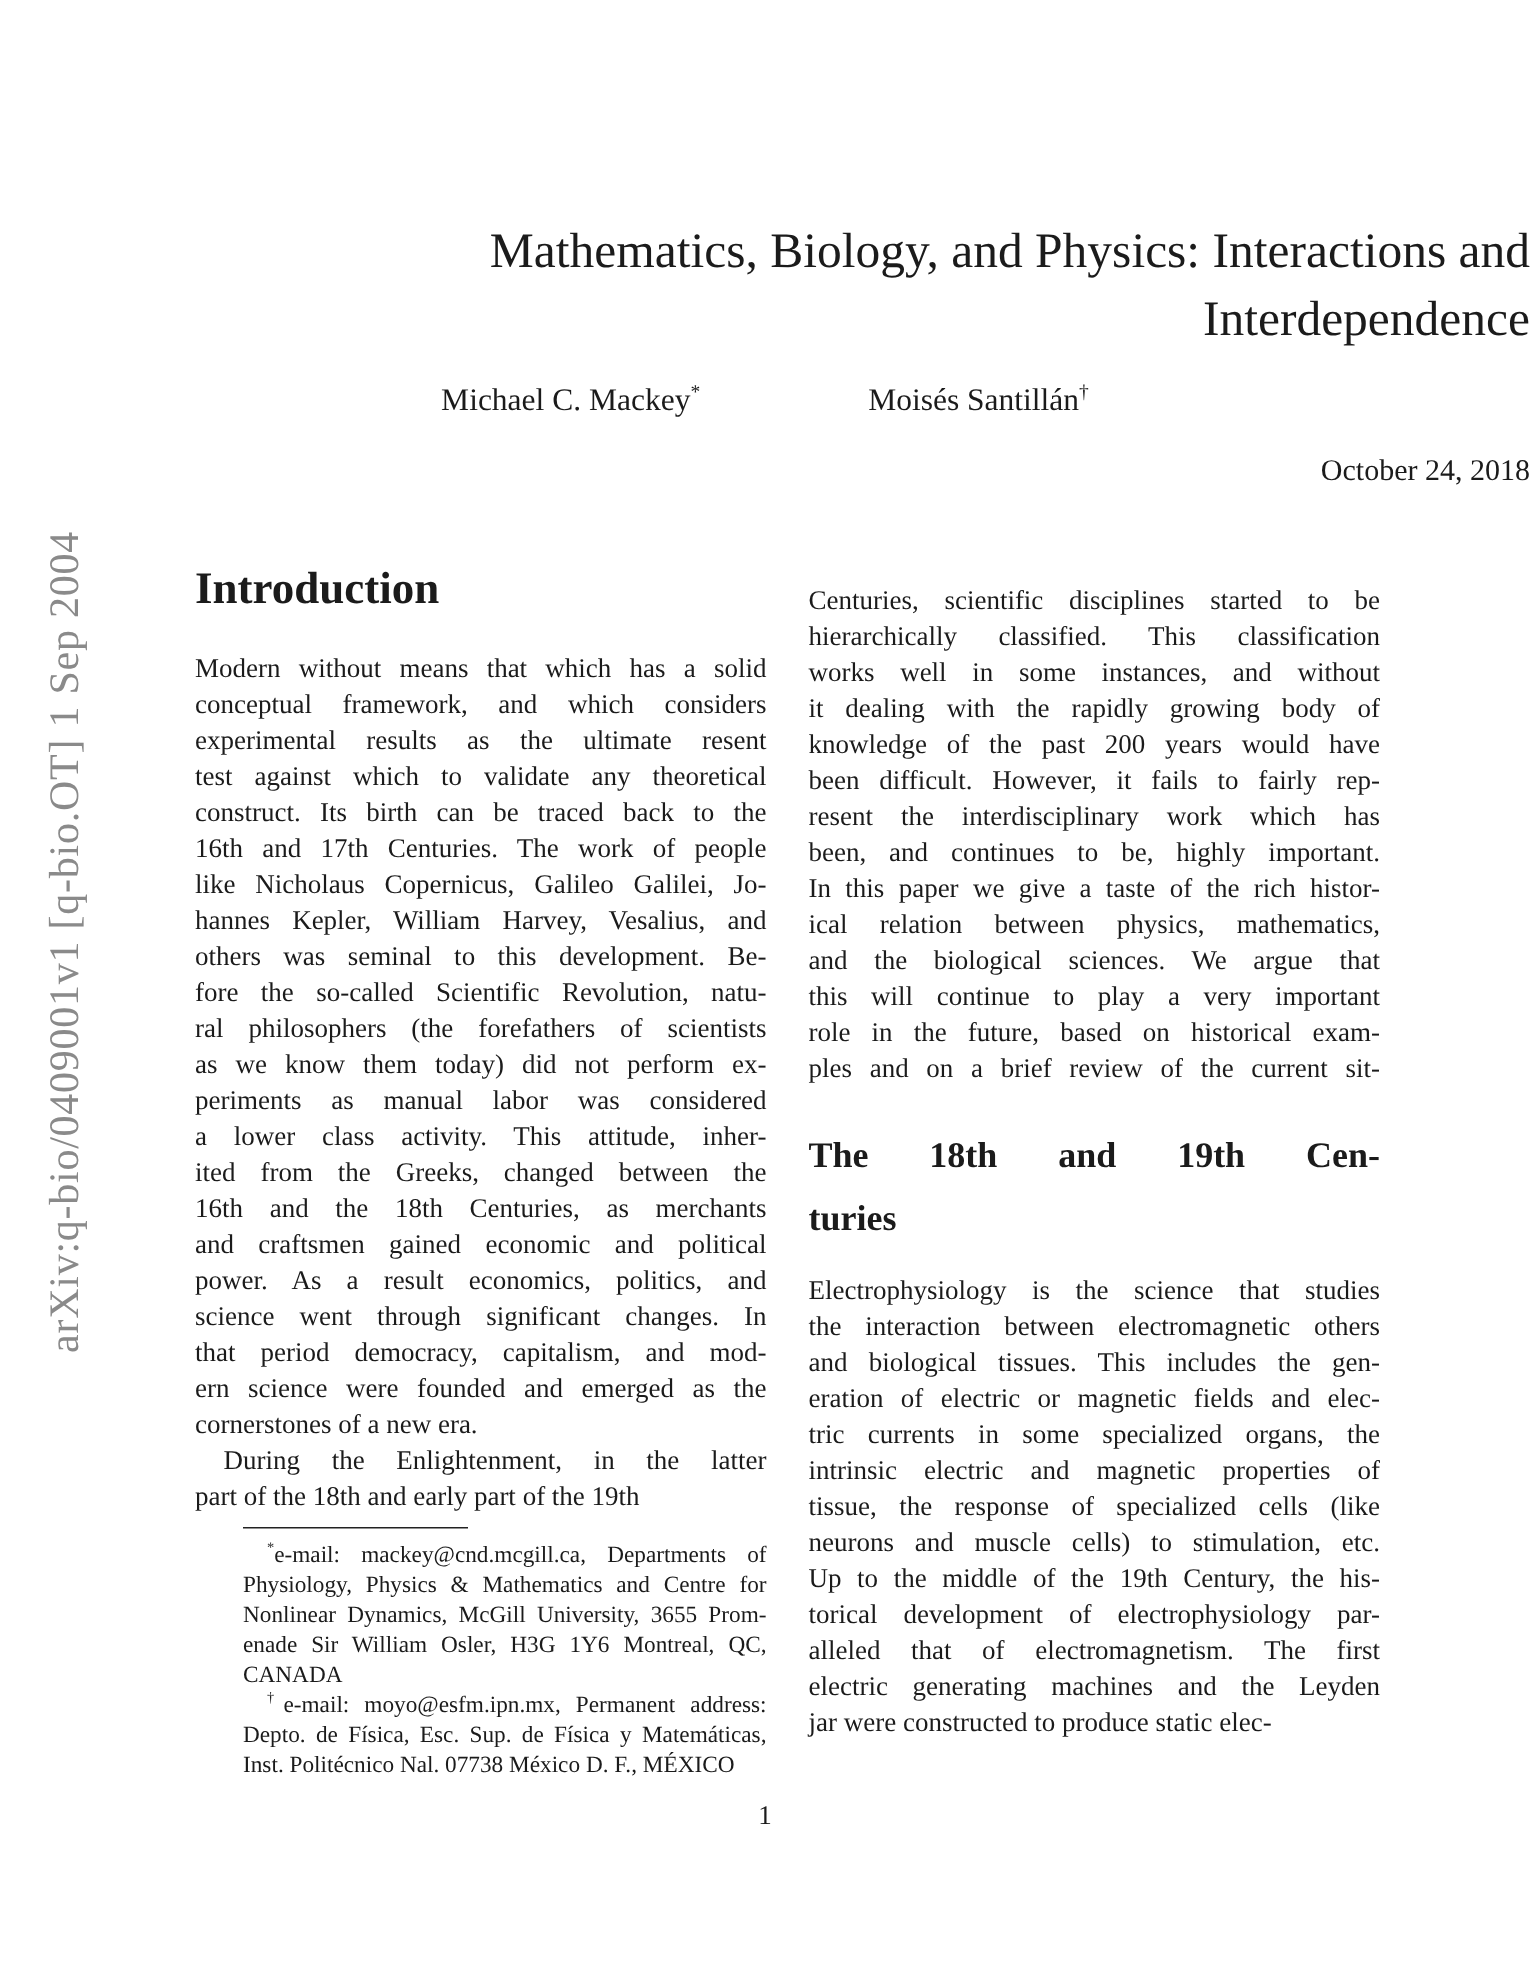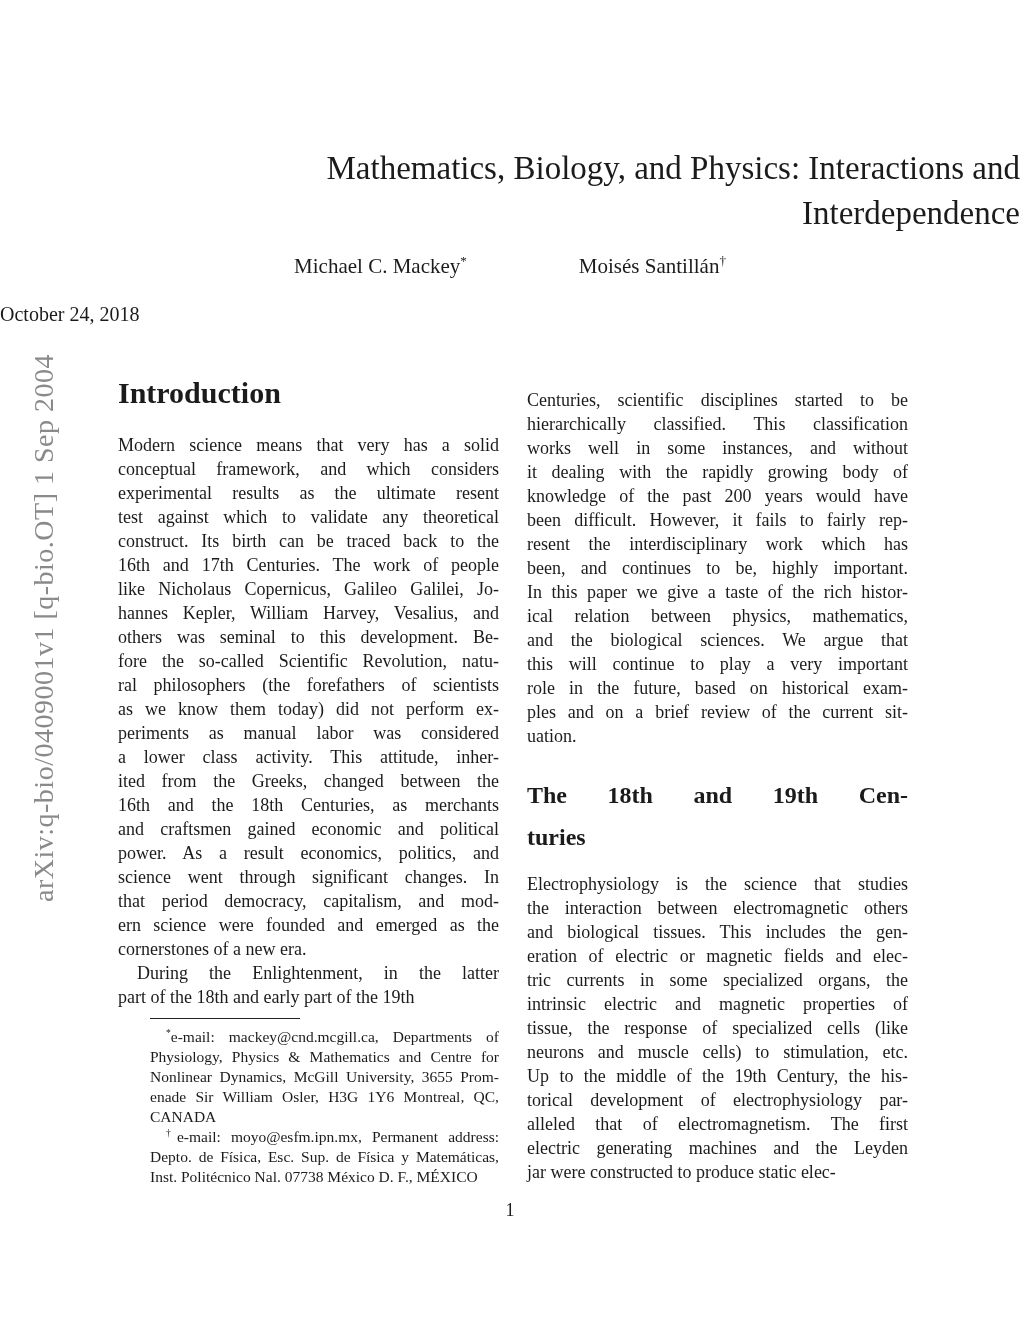--- a/index.html
+++ b/index.html
@@ -22,7 +22,7 @@
     display:flex; justify-content:center; gap:112px; font-size:21px;
   }
   sup { font-size:62%; line-height:0; }
-  .date { position:absolute; top:303px; left:0; right:0; text-align:left; font-size:20px; }
+  .date { position:absolute; top:303px; left:0; right:0; text-align:right; font-size:20px; }
   .cols { position:absolute; left:118px; top:374px; width:790px; display:flex; gap:28px; }
   .col { width:387px; font-size:18px; line-height:24px; }
   .col-right { padding-top:14px; }

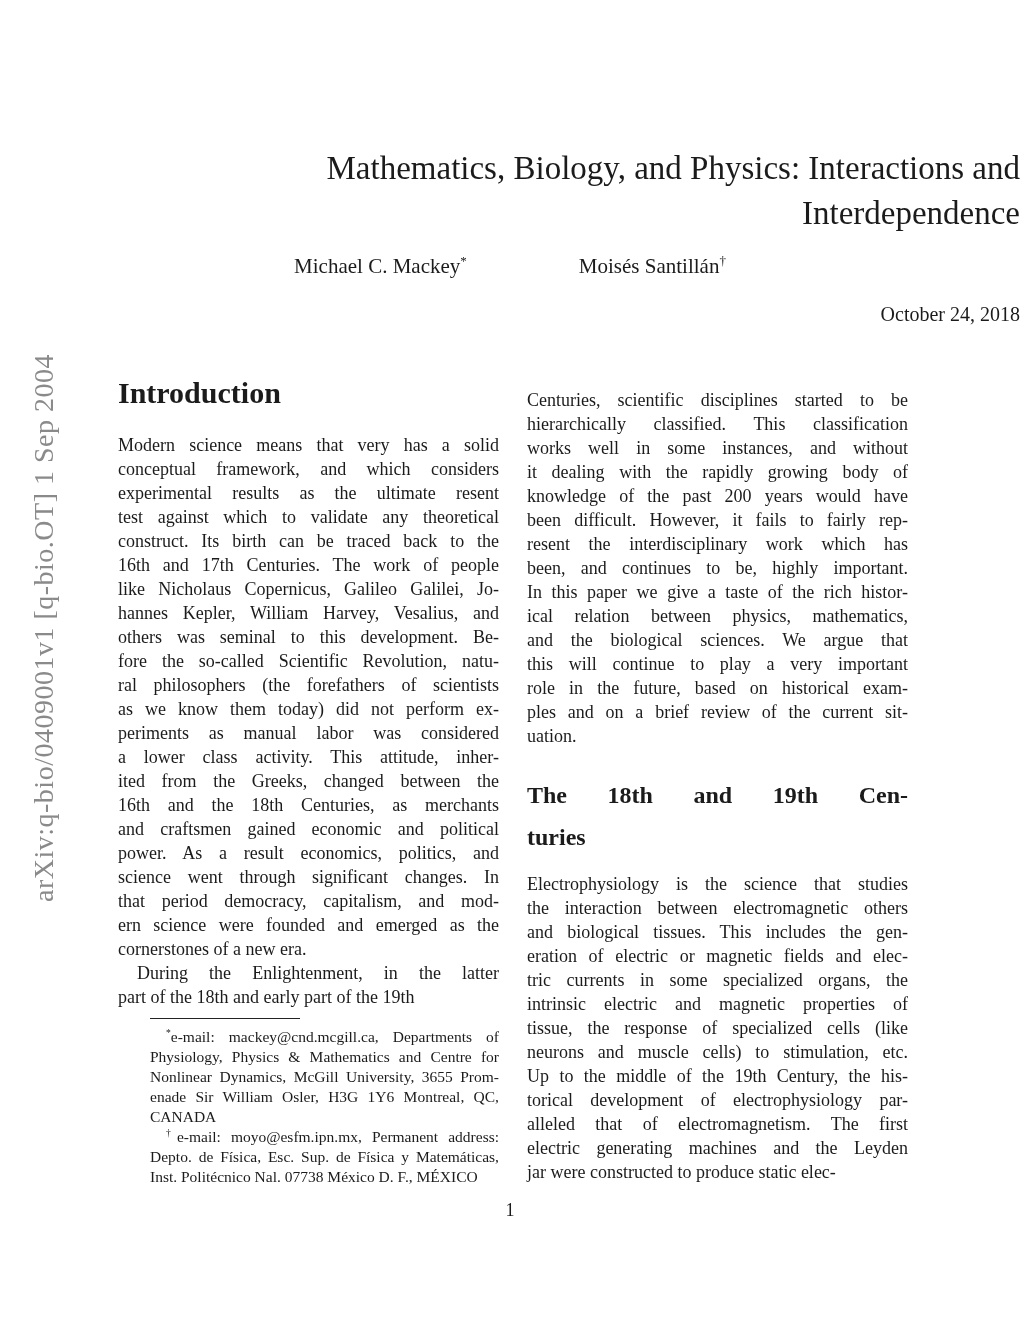--- a/index.html
+++ b/index.html
@@ -23,7 +23,7 @@
   }
   sup { font-size:62%; line-height:0; }
   .date { position:absolute; top:303px; left:0; right:0; text-align:right; font-size:20px; }
-  .cols { position:absolute; left:118px; top:374px; width:790px; display:flex; gap:28px; }
+  .cols { position:absolute; left:130px; top:374px; width:790px; display:flex; gap:28px; }
   .col { width:387px; font-size:18px; line-height:24px; }
   .col-right { padding-top:14px; }
   .section-h {

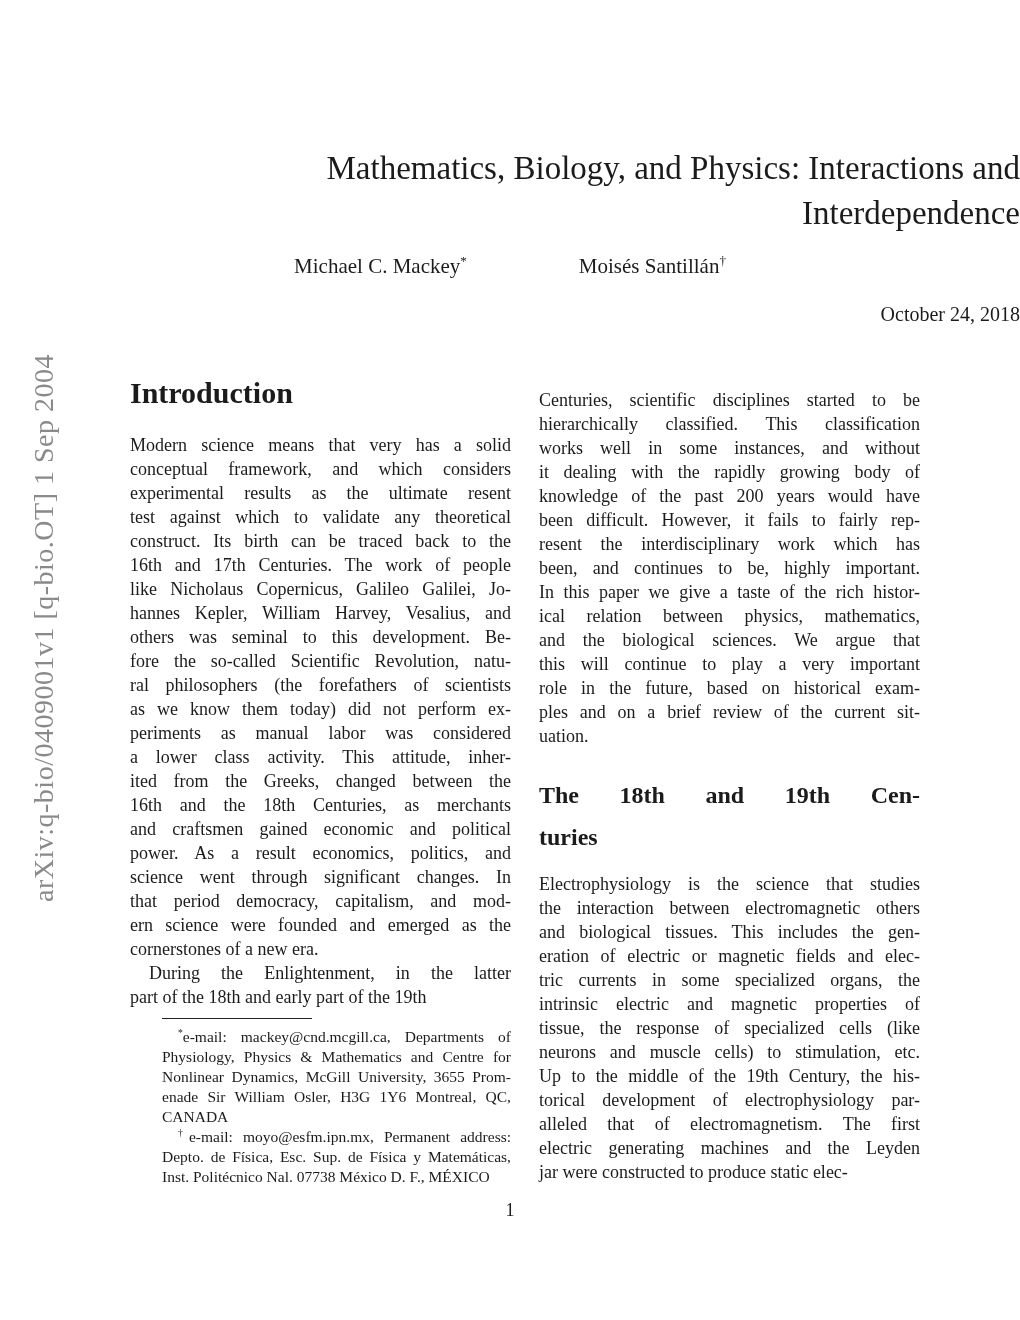--- a/index.html
+++ b/index.html
@@ -65,7 +65,7 @@
       <div class="section-h">Introduction</div>
       <div>
           <div class="para">
-            <div class="tline jline">Modern science means that very has a solid</div>
+            <div class="tline jline">Modern without means that which has a solid</div>
             <div class="tline jline">conceptual framework, and which considers</div>
             <div class="tline jline">experimental results as the ultimate resent</div>
             <div class="tline jline">test against which to validate any theoretical</div>

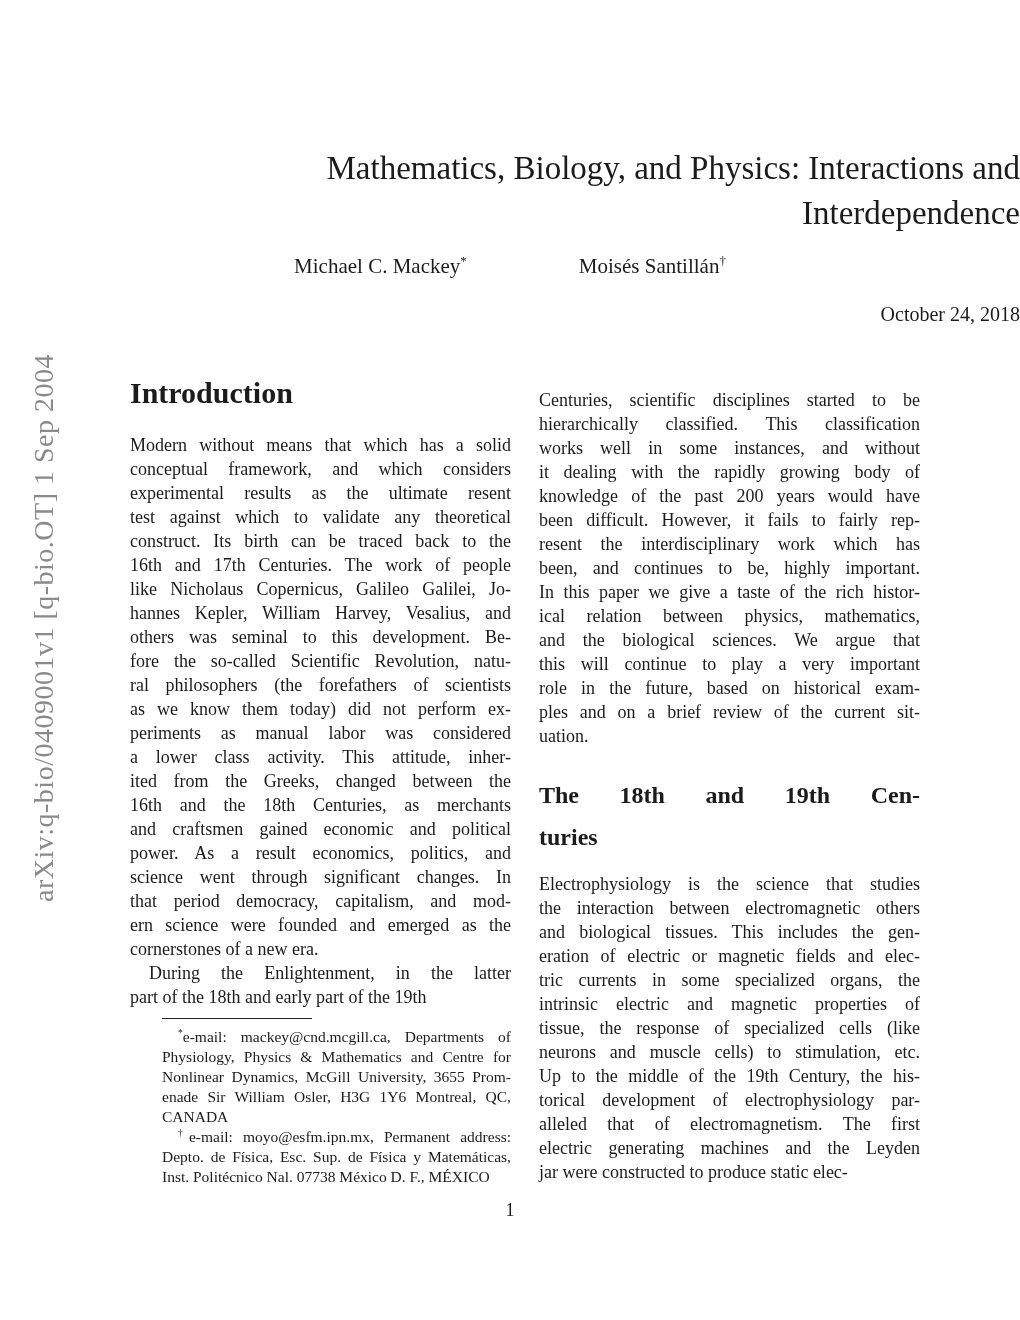--- a/index.html
+++ b/index.html
@@ -128,7 +128,6 @@
             <div class="tline jline">this will continue to play a very important</div>
             <div class="tline jline">role in the future, based on historical exam-</div>
             <div class="tline jline">ples and on a brief review of the current sit-</div>
-            <div class="tline lastline">uation.</div>
           </div>
         </div>
       <div class="heading-lines">

